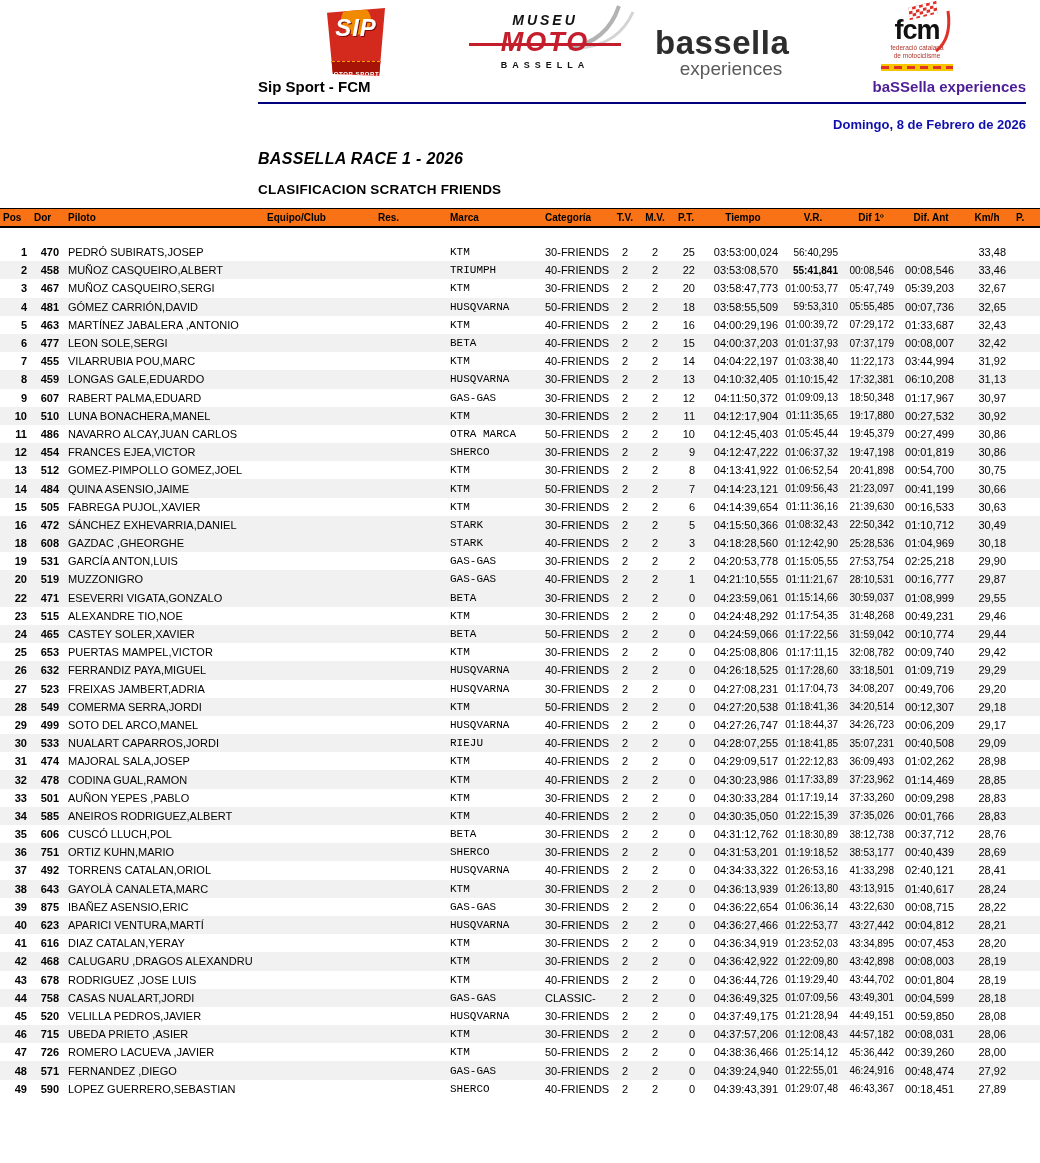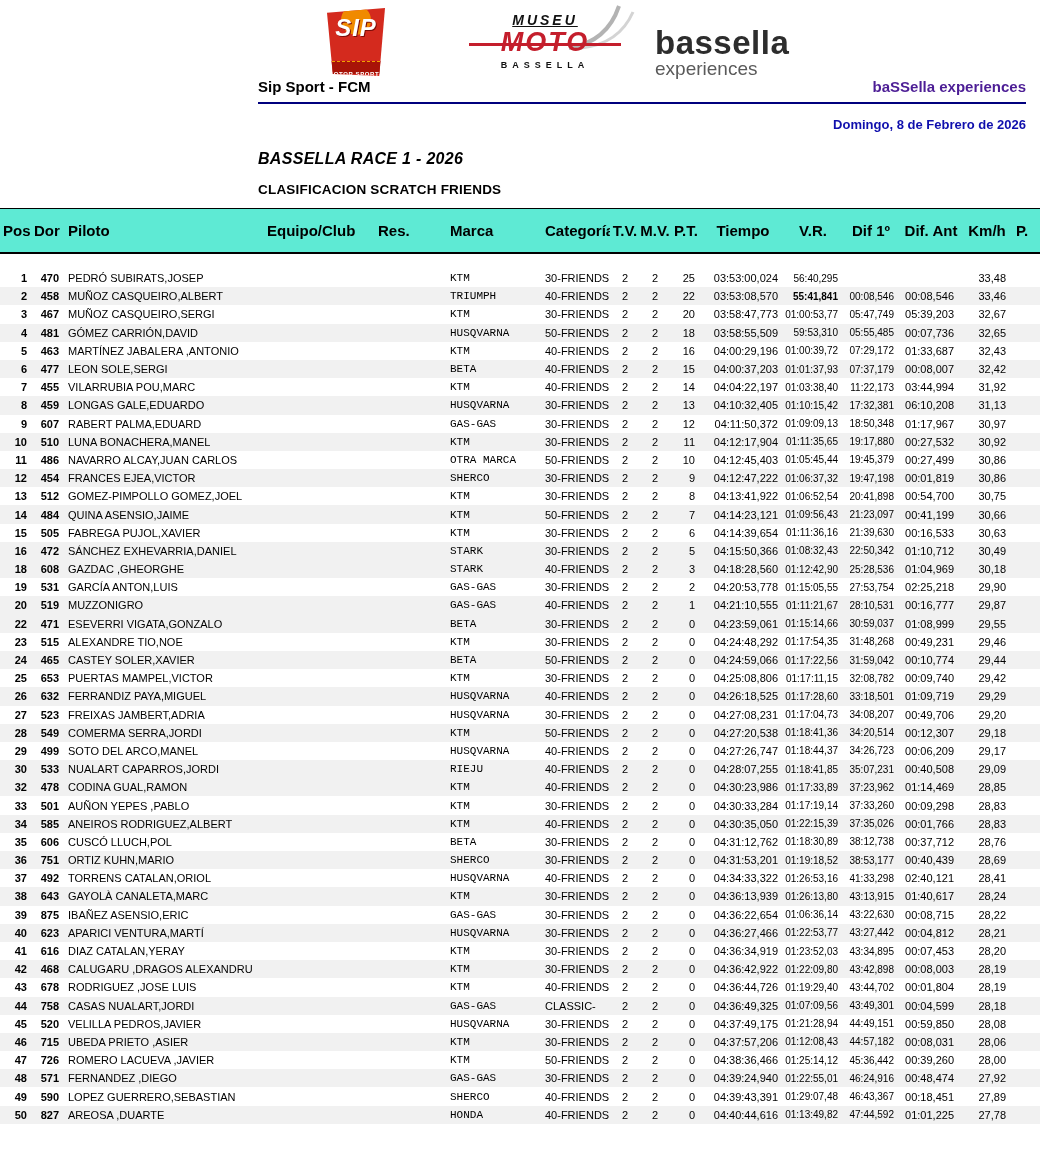--- a/index.html
+++ b/index.html
@@ -22,7 +22,7 @@
 
   .museu-logo { position:absolute; left:475px; top:12px; width:140px; text-align:center; }
   .museu-swoosh { position:absolute; top:-8px; right:-22px; }
-  .museu-top { font-size:14px; font-weight:800; font-style:italic; letter-spacing:3px; color:#111;text-decoration:underline; }
+  .museu-top { font-size:14px; font-weight:800; font-style:italic; letter-spacing:3px; color:#111; }
   .museu-mid { position:relative; font-size:27px; font-weight:800; font-style:italic;
     letter-spacing:2px; color:#c41e2c; line-height:1; margin-top:1px; }
   .museu-mid::after { content:""; position:absolute; left:-6px; right:-6px; top:52%;

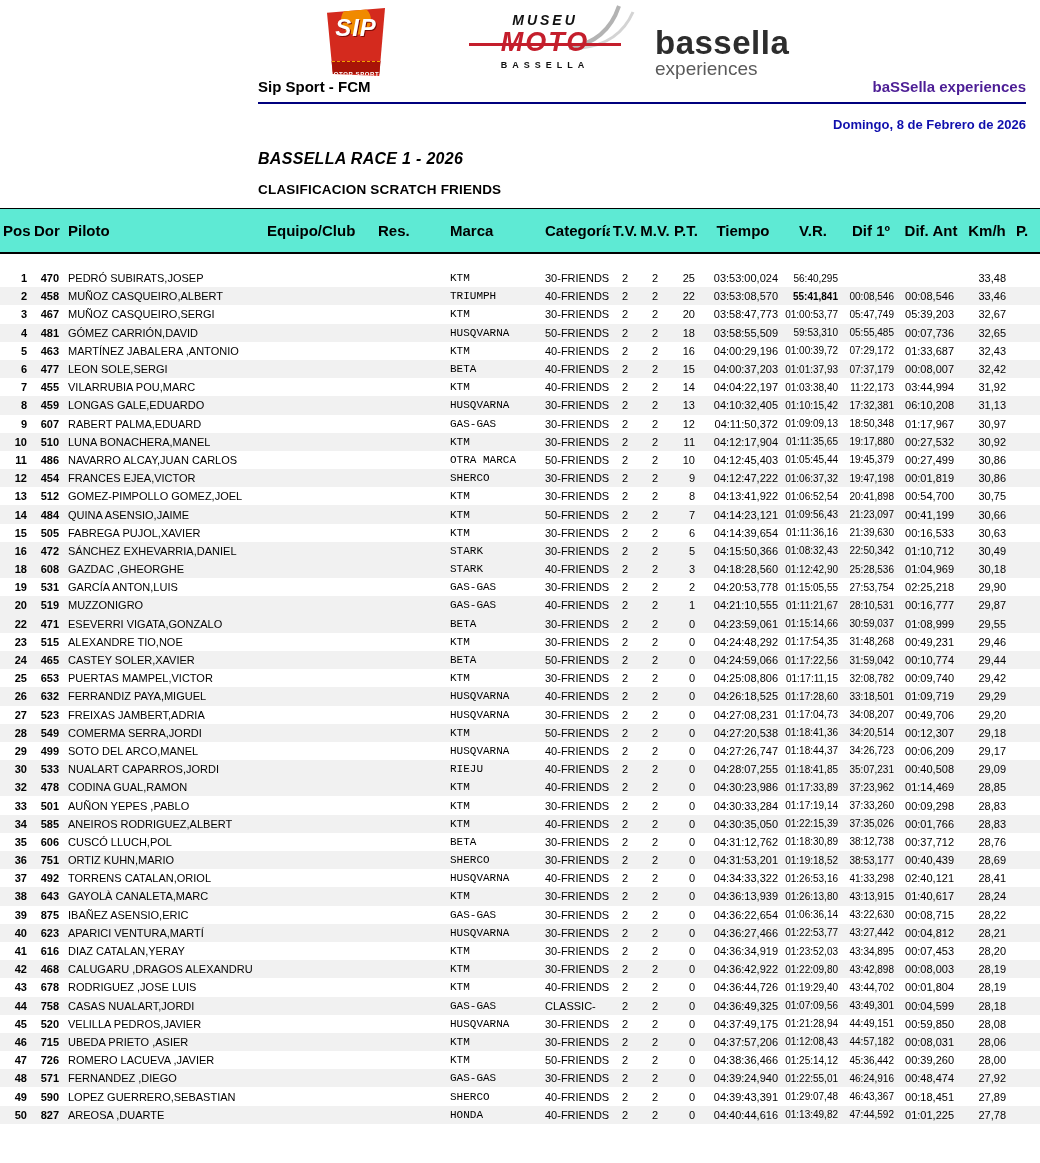--- a/index.html
+++ b/index.html
@@ -116,6 +116,22 @@
       <div class="bassella-sub">experiences</div>
     </div>
 
+    <div class="fcm-logo">
+      <div class="fcm-checker"></div>
+      <div>
+        <span class="fcm-word">
+          <span>fcm</span>
+          <svg class="fcm-arc" width="22" height="44" viewBox="0 0 22 44">
+            <path d="M2 42 Q 18 30 14 2" stroke="#e03127" stroke-width="3" fill="none"></path>
+          </svg>
+        </span>
+      </div>
+      <div class="fcm-small">federació catalana</div>
+      <div class="fcm-small">de motociclisme</div>
+      <div class="fcm-bar">
+        <div class="fcm-bar-inner"></div>
+      </div>
+    </div>
   </div>
 
   <div class="subheader">

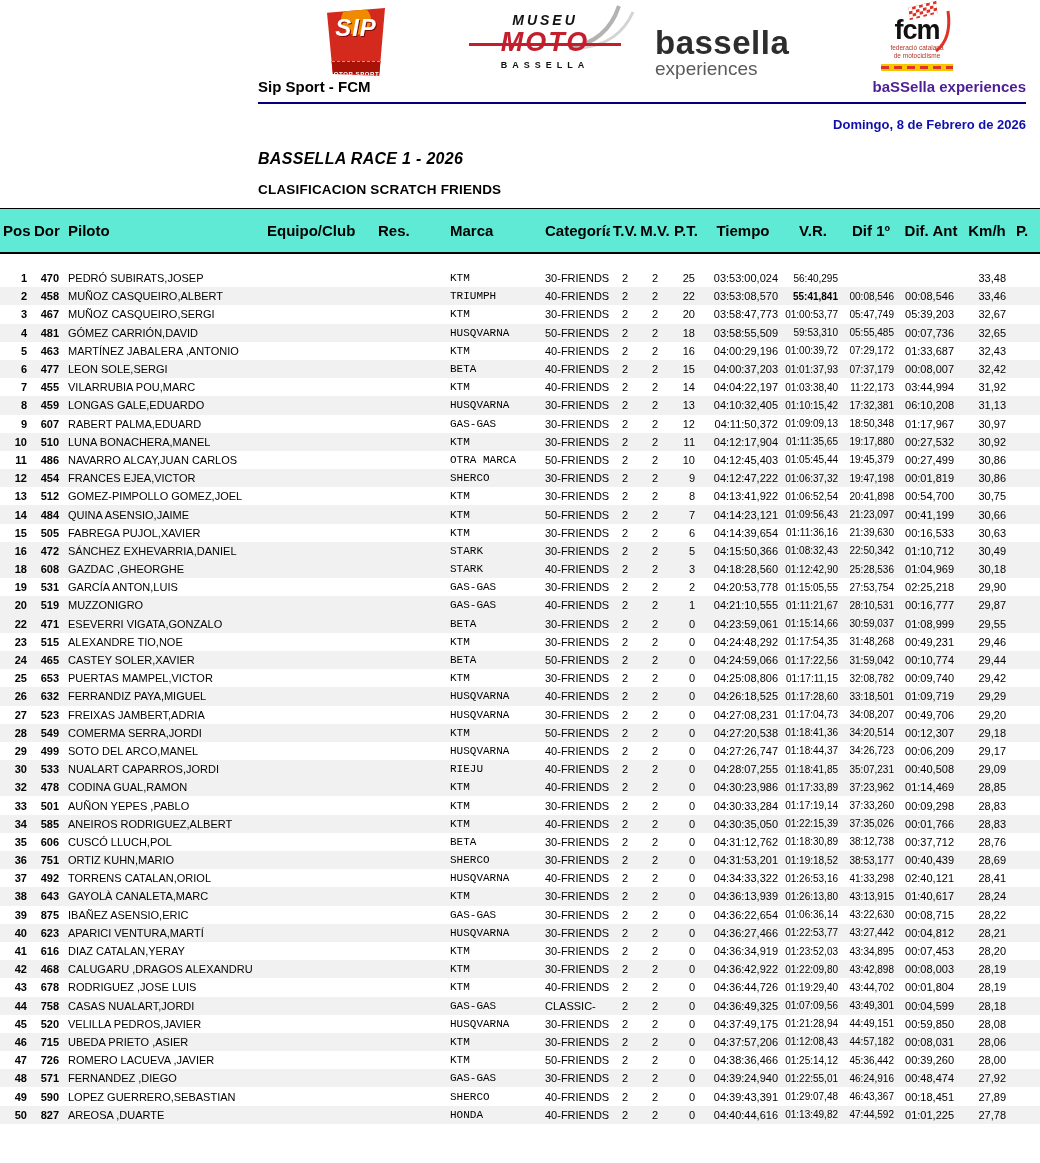--- a/index.html
+++ b/index.html
@@ -31,7 +31,7 @@
 
   .bassella-logo { position:absolute; left:655px; top:26px; width:160px; }
   .bassella-word { font-size:33px; font-weight:600; color:#2d2d2d; letter-spacing:.5px; line-height:1; }
-  .bassella-sub { font-size:19px; color:#5a5a5a; text-align:left; padding-right:8px; margin-top:-1px; }
+  .bassella-sub { font-size:19px; color:#5a5a5a; text-align:center; padding-right:8px; margin-top:-1px; }
 
   .fcm-logo { position:absolute; left:875px; top:4px; width:84px; text-align:center; }
   .fcm-checker { width:28px; height:13px; margin-left:34px;

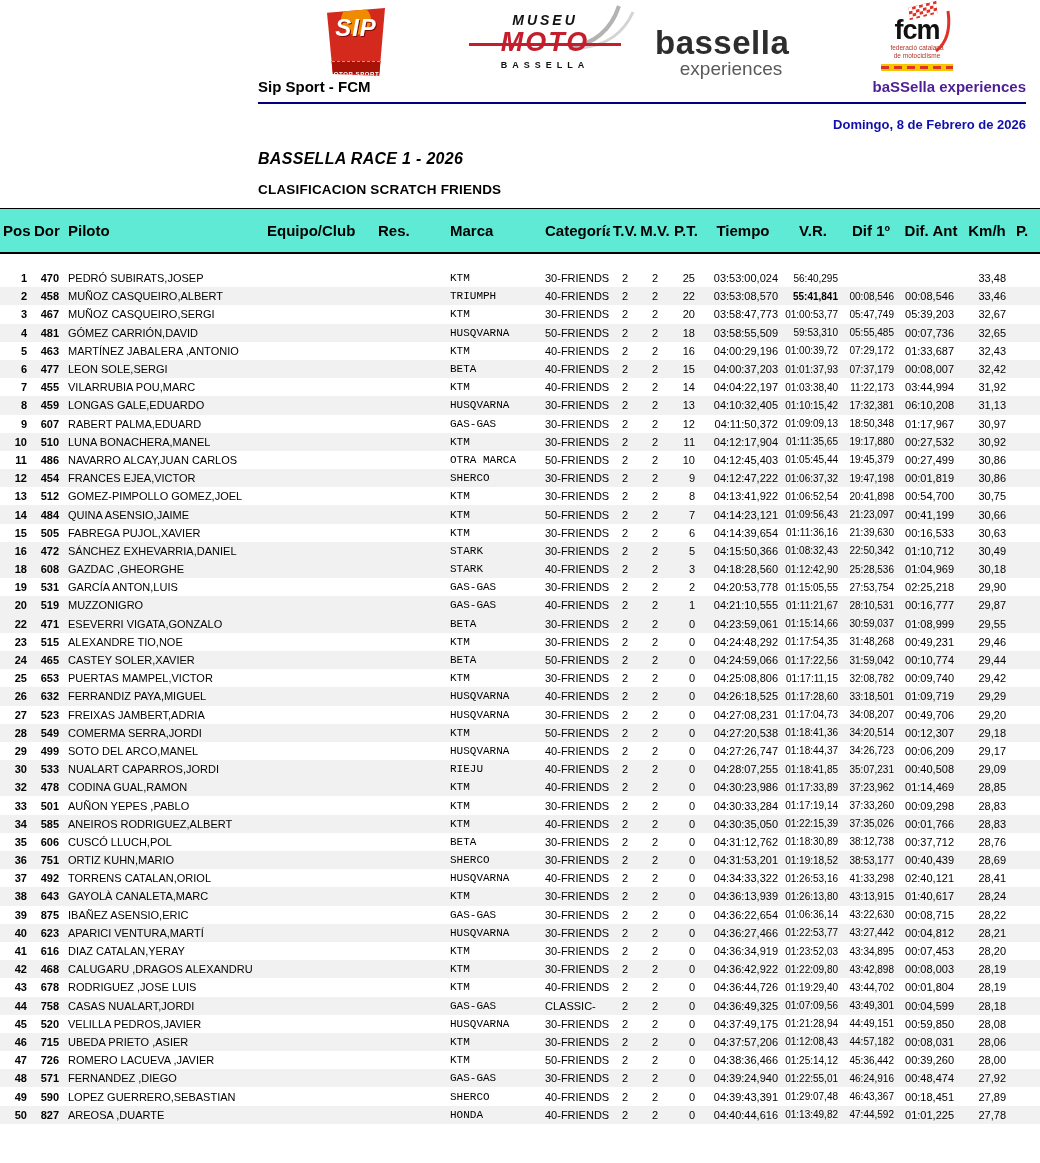--- a/index.html
+++ b/index.html
@@ -58,8 +58,8 @@
 
   
   table { border-collapse:collapse; table-layout:fixed; width:1040px; margin-top:11px; font-size:11px; }
-  thead th { background:#5eead4; border-top:1px solid #000; border-bottom:2.5px solid #000;
-    font-size:15px; font-weight:bold; padding:13px 0; text-align:center; white-space:nowrap; overflow:hidden; }
+  thead th { background:#f97316; border-top:1px solid #000; border-bottom:2.5px solid #000;
+    font-size:10px; font-weight:bold; padding:3px 0; text-align:center; white-space:nowrap; overflow:hidden; }
   tbody::before { content:""; display:table-row; height:16px; }
   td { height:18.2px; padding:0; white-space:nowrap; overflow:hidden; vertical-align:middle; }
   tr.alt td { background:#f1f1f1; }

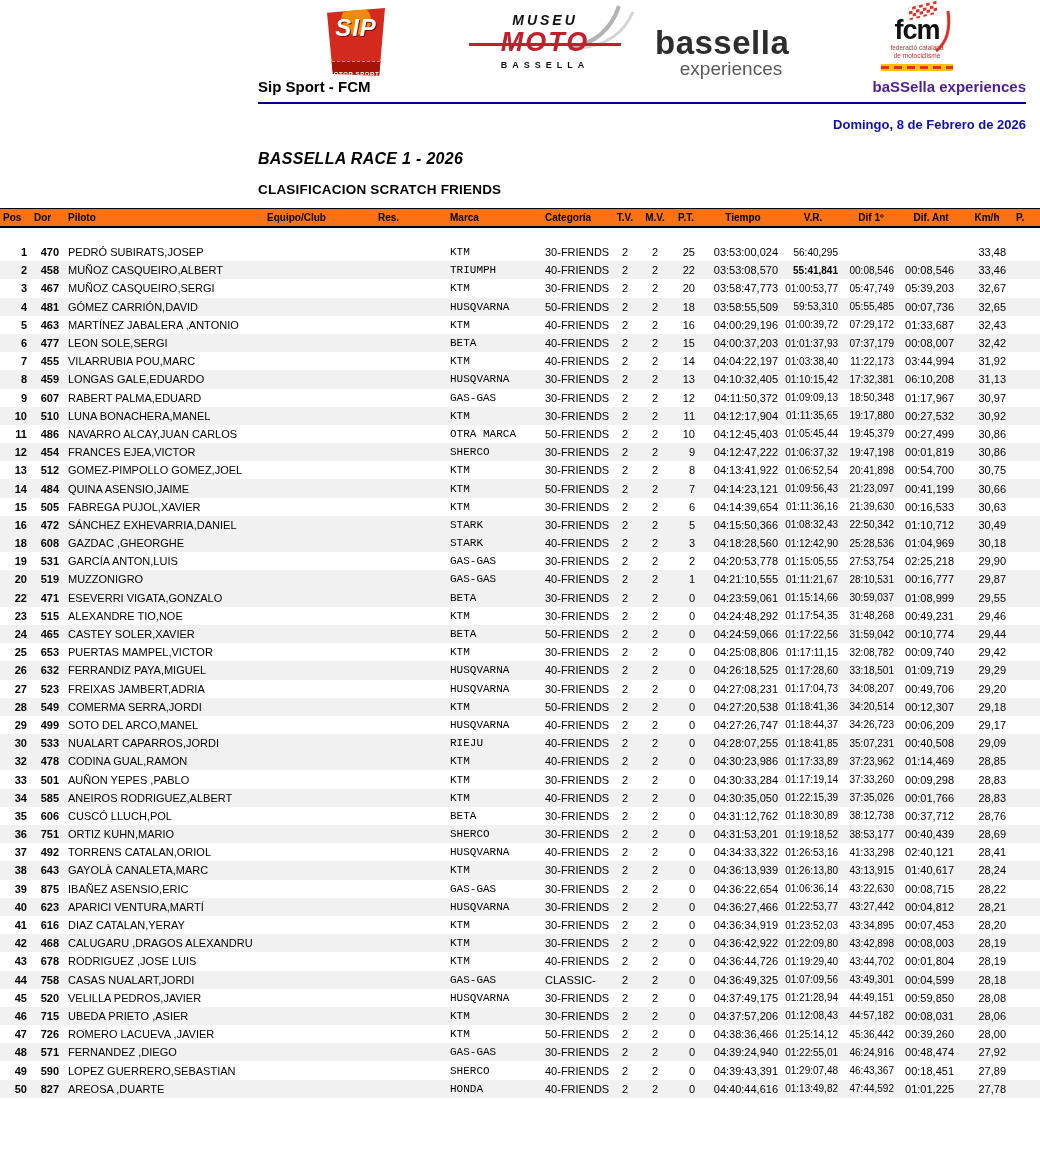--- a/index.html
+++ b/index.html
@@ -688,6 +688,24 @@
           <td class="col-kmh">29,09</td>
           <td class="col-p"></td>
         </tr>
+        <tr>
+          <td class="col-pos">31</td>
+          <td class="col-dor">474</td>
+          <td class="col-piloto">MAJORAL SALA,JOSEP</td>
+          <td class="col-equipo"></td>
+          <td class="col-res"></td>
+          <td class="col-marca">KTM</td>
+          <td class="col-cat">40-FRIENDS</td>
+          <td class="col-tv">2</td>
+          <td class="col-mv">2</td>
+          <td class="col-pt">0</td>
+          <td class="col-tiempo">04:29:09,517</td>
+          <td class="col-vr">01:22:12,83</td>
+          <td class="col-dif1">36:09,493</td>
+          <td class="col-difant">01:02,262</td>
+          <td class="col-kmh">28,98</td>
+          <td class="col-p"></td>
+        </tr>
         <tr class="alt">
           <td class="col-pos">32</td>
           <td class="col-dor">478</td>

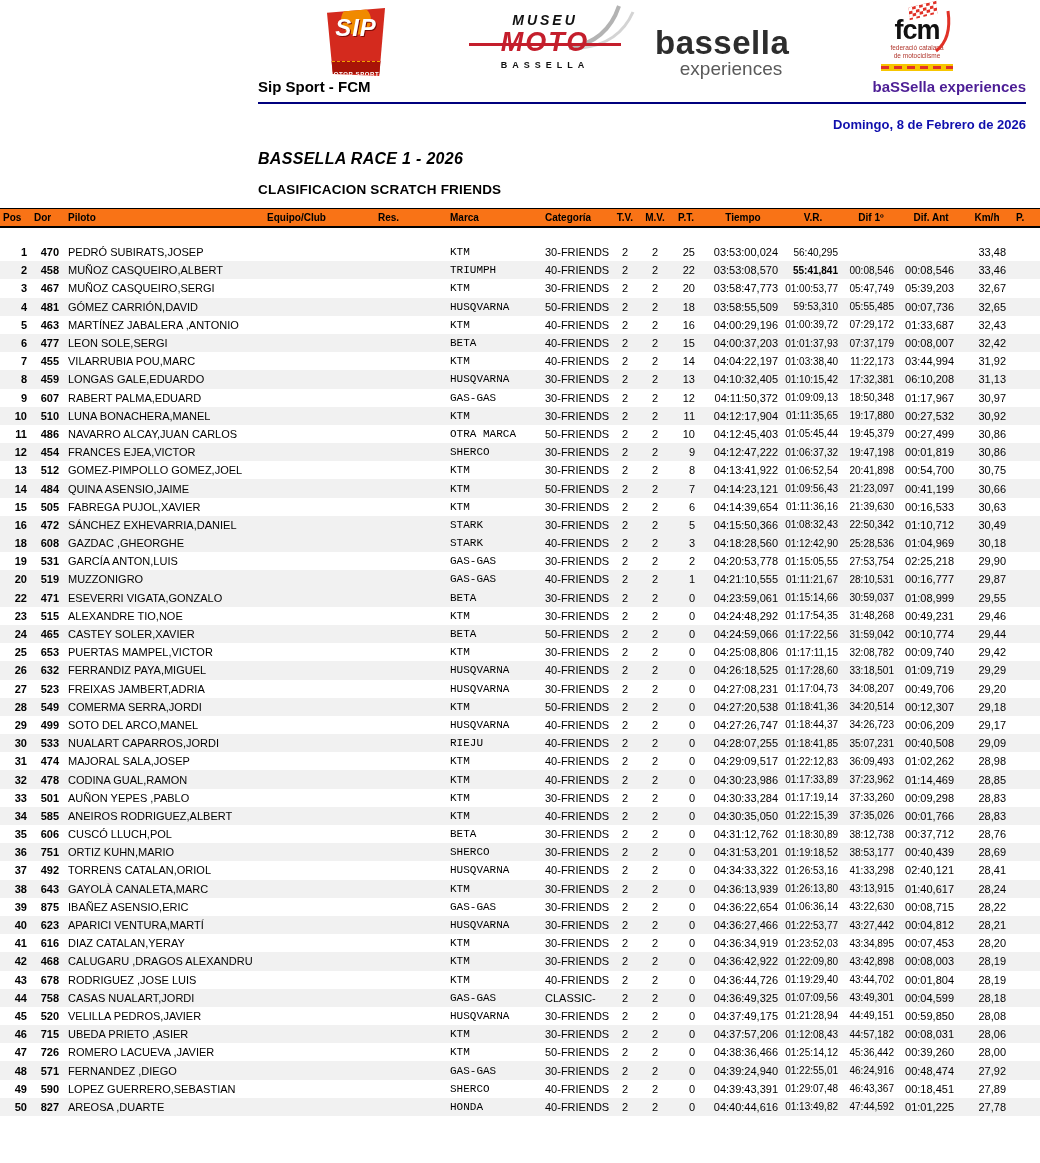--- a/index.html
+++ b/index.html
@@ -1030,24 +1030,6 @@
           <td class="col-kmh">27,89</td>
           <td class="col-p"></td>
         </tr>
-        <tr class="alt">
-          <td class="col-pos">50</td>
-          <td class="col-dor">827</td>
-          <td class="col-piloto">AREOSA ,DUARTE</td>
-          <td class="col-equipo"></td>
-          <td class="col-res"></td>
-          <td class="col-marca">HONDA</td>
-          <td class="col-cat">40-FRIENDS</td>
-          <td class="col-tv">2</td>
-          <td class="col-mv">2</td>
-          <td class="col-pt">0</td>
-          <td class="col-tiempo">04:40:44,616</td>
-          <td class="col-vr">01:13:49,82</td>
-          <td class="col-dif1">47:44,592</td>
-          <td class="col-difant">01:01,225</td>
-          <td class="col-kmh">27,78</td>
-          <td class="col-p"></td>
-        </tr>
       </tbody>
   </table>
 

